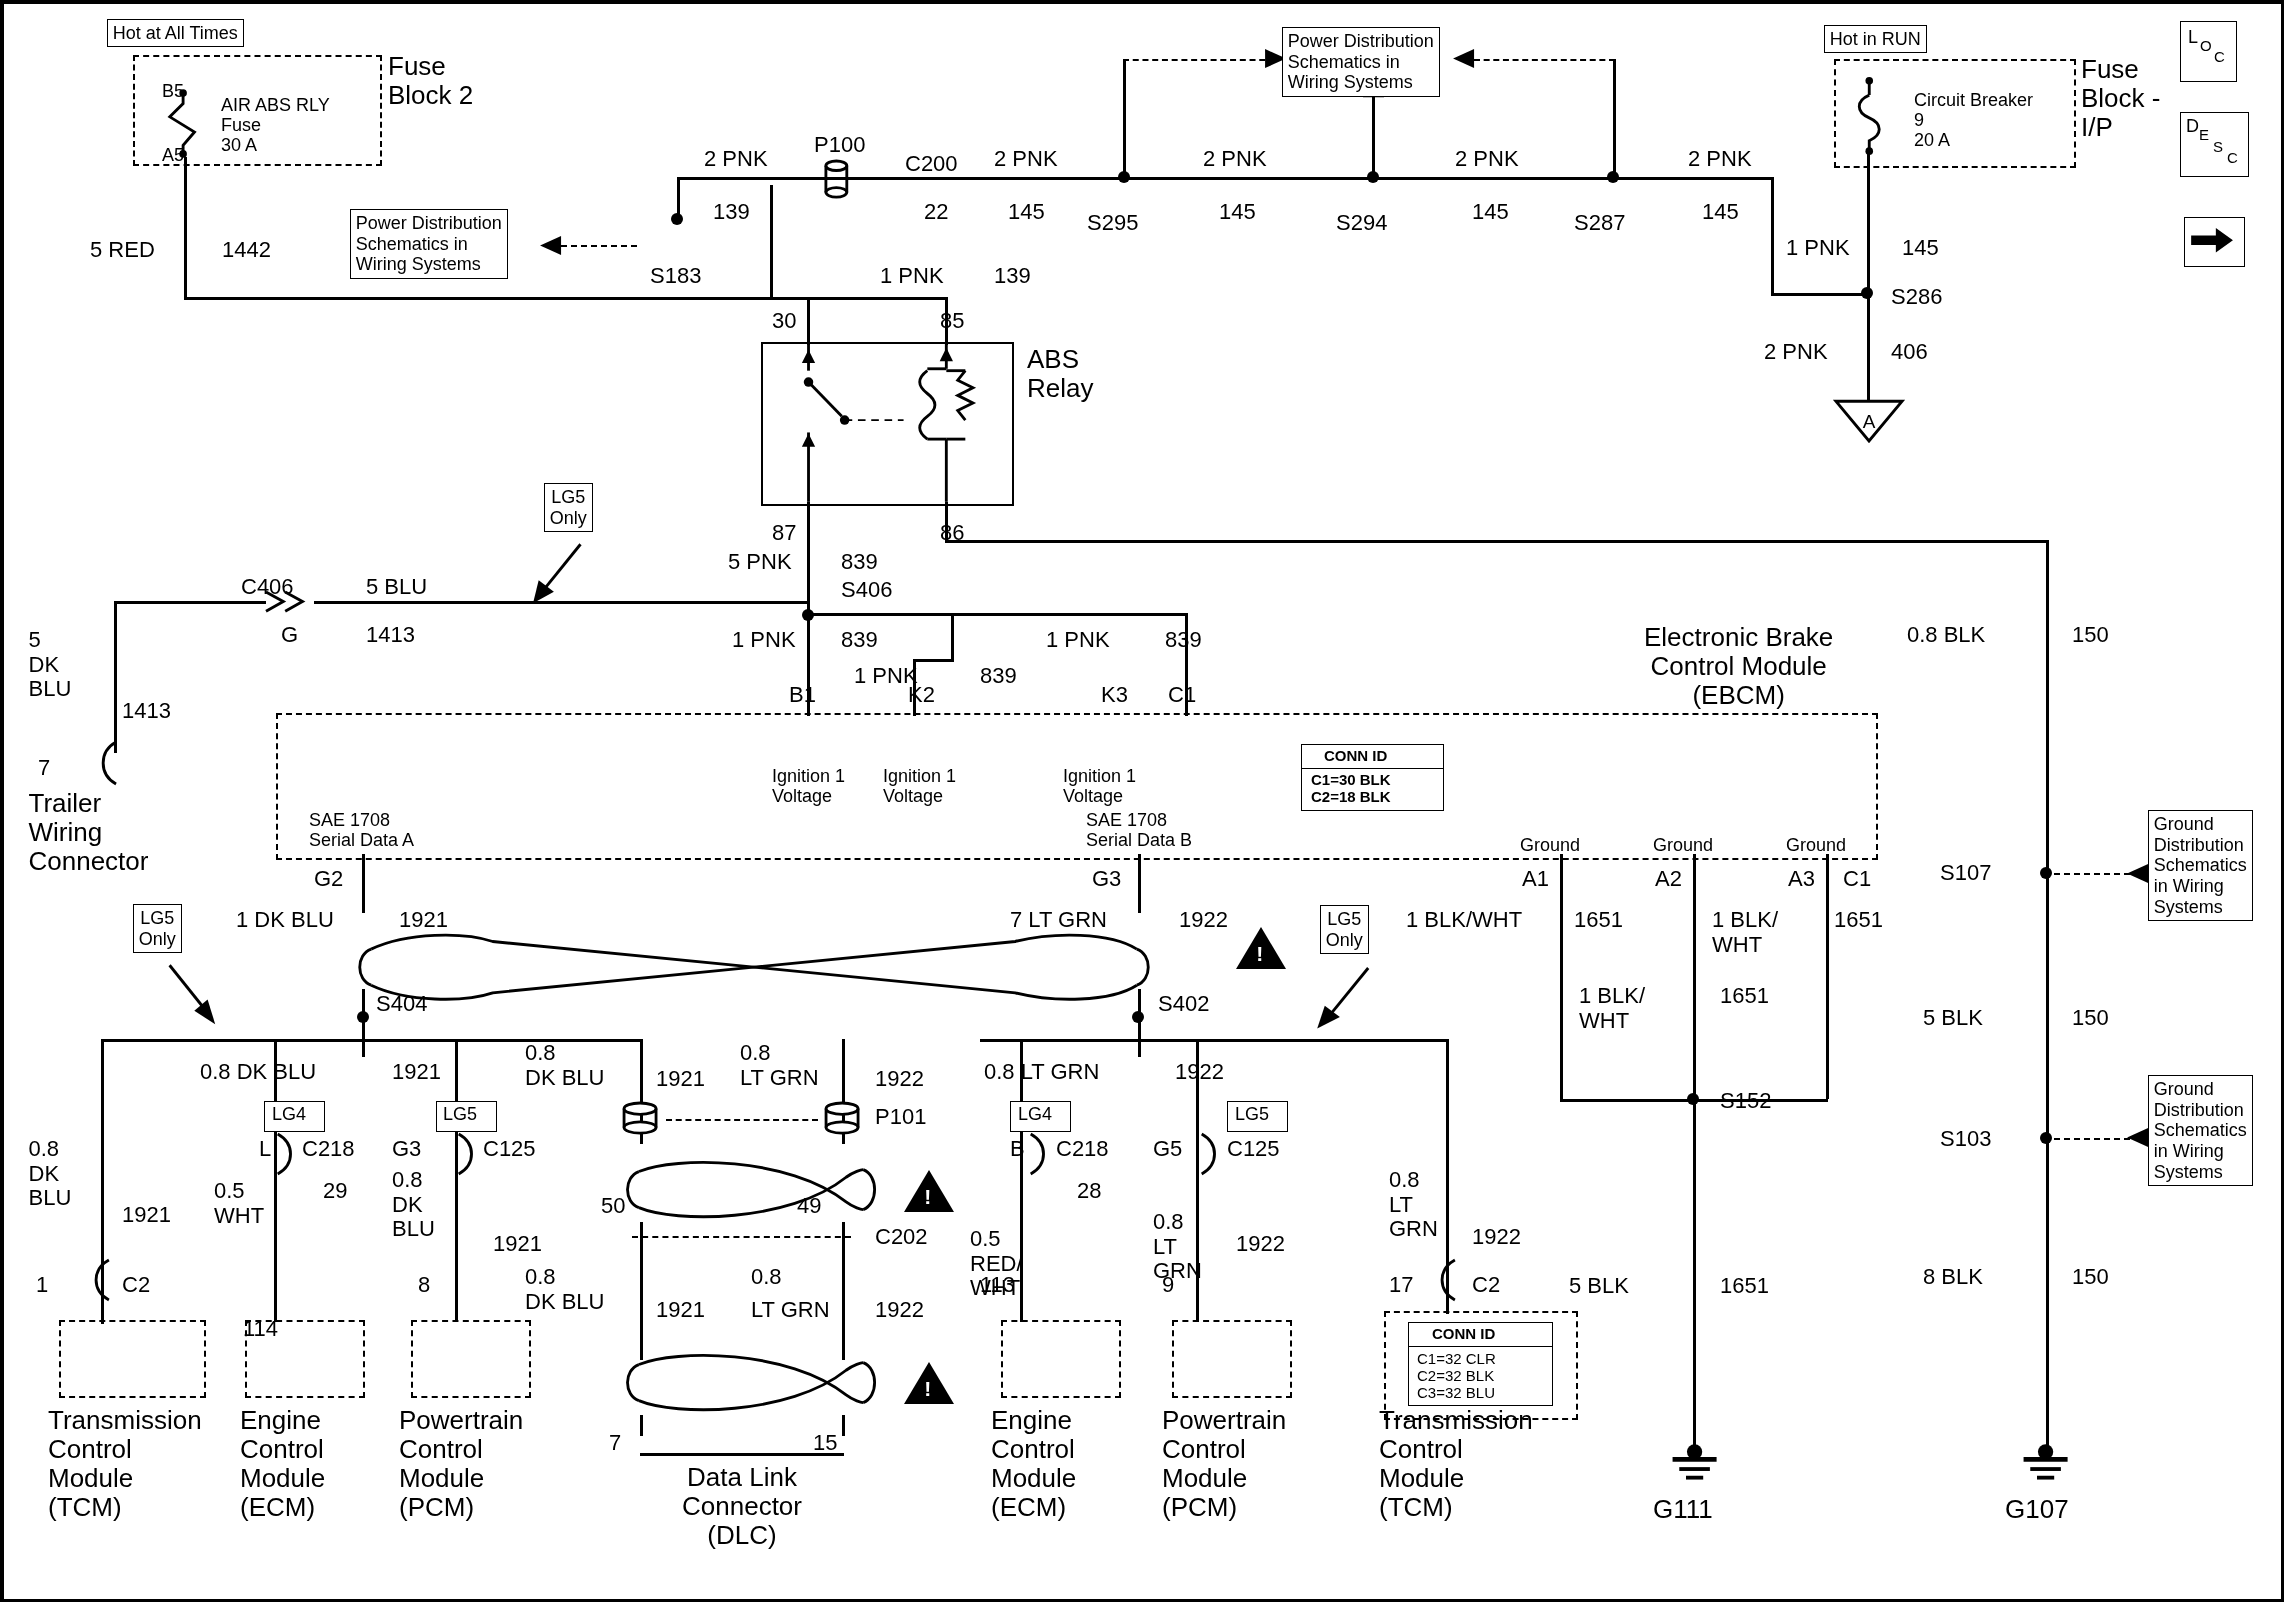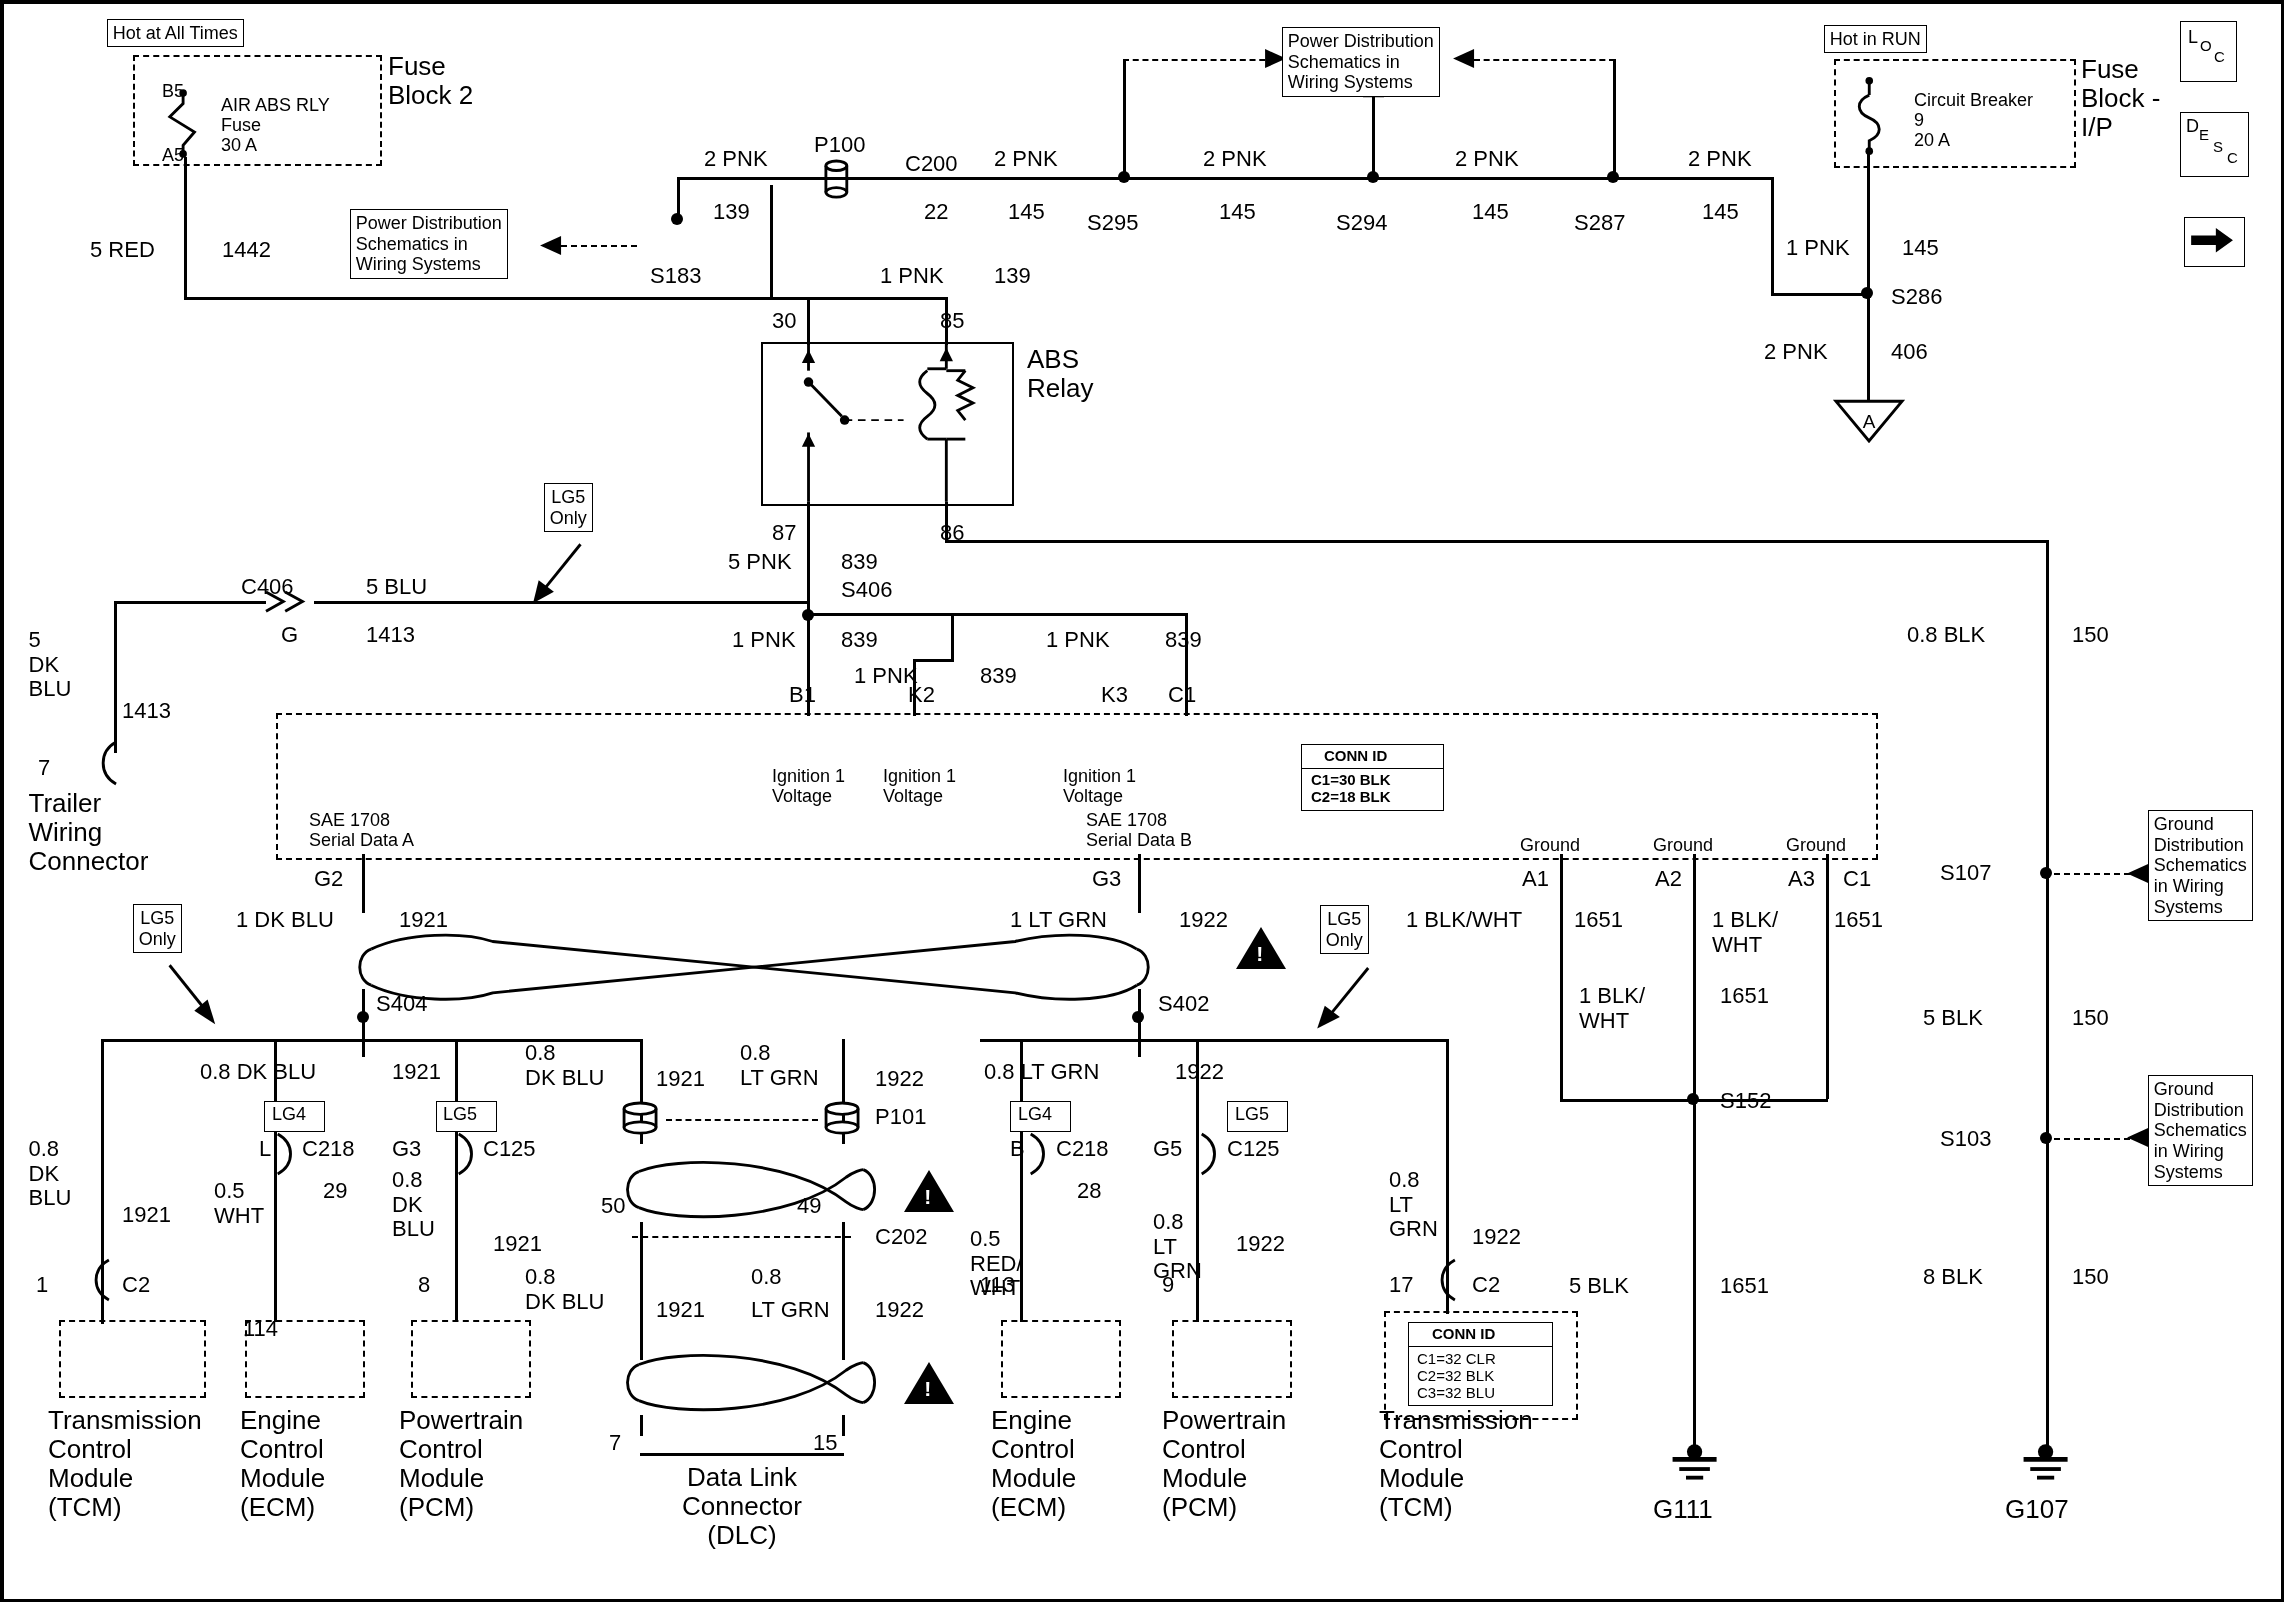--- a/index.html
+++ b/index.html
@@ -226,6 +226,9 @@
 </svg>
 
 <div class="dash" style="left:276px;top:713px;width:1598px;height:143px;"></div>
+<div class="lbl big" style="left:1644px;top:623px;text-align:center;">Electronic Brake
+Control Module
+(EBCM)</div>
 
 <div class="lbl" style="left:789px;top:683px;">B1</div>
 <div class="lbl" style="left:908px;top:683px;">K2</div>

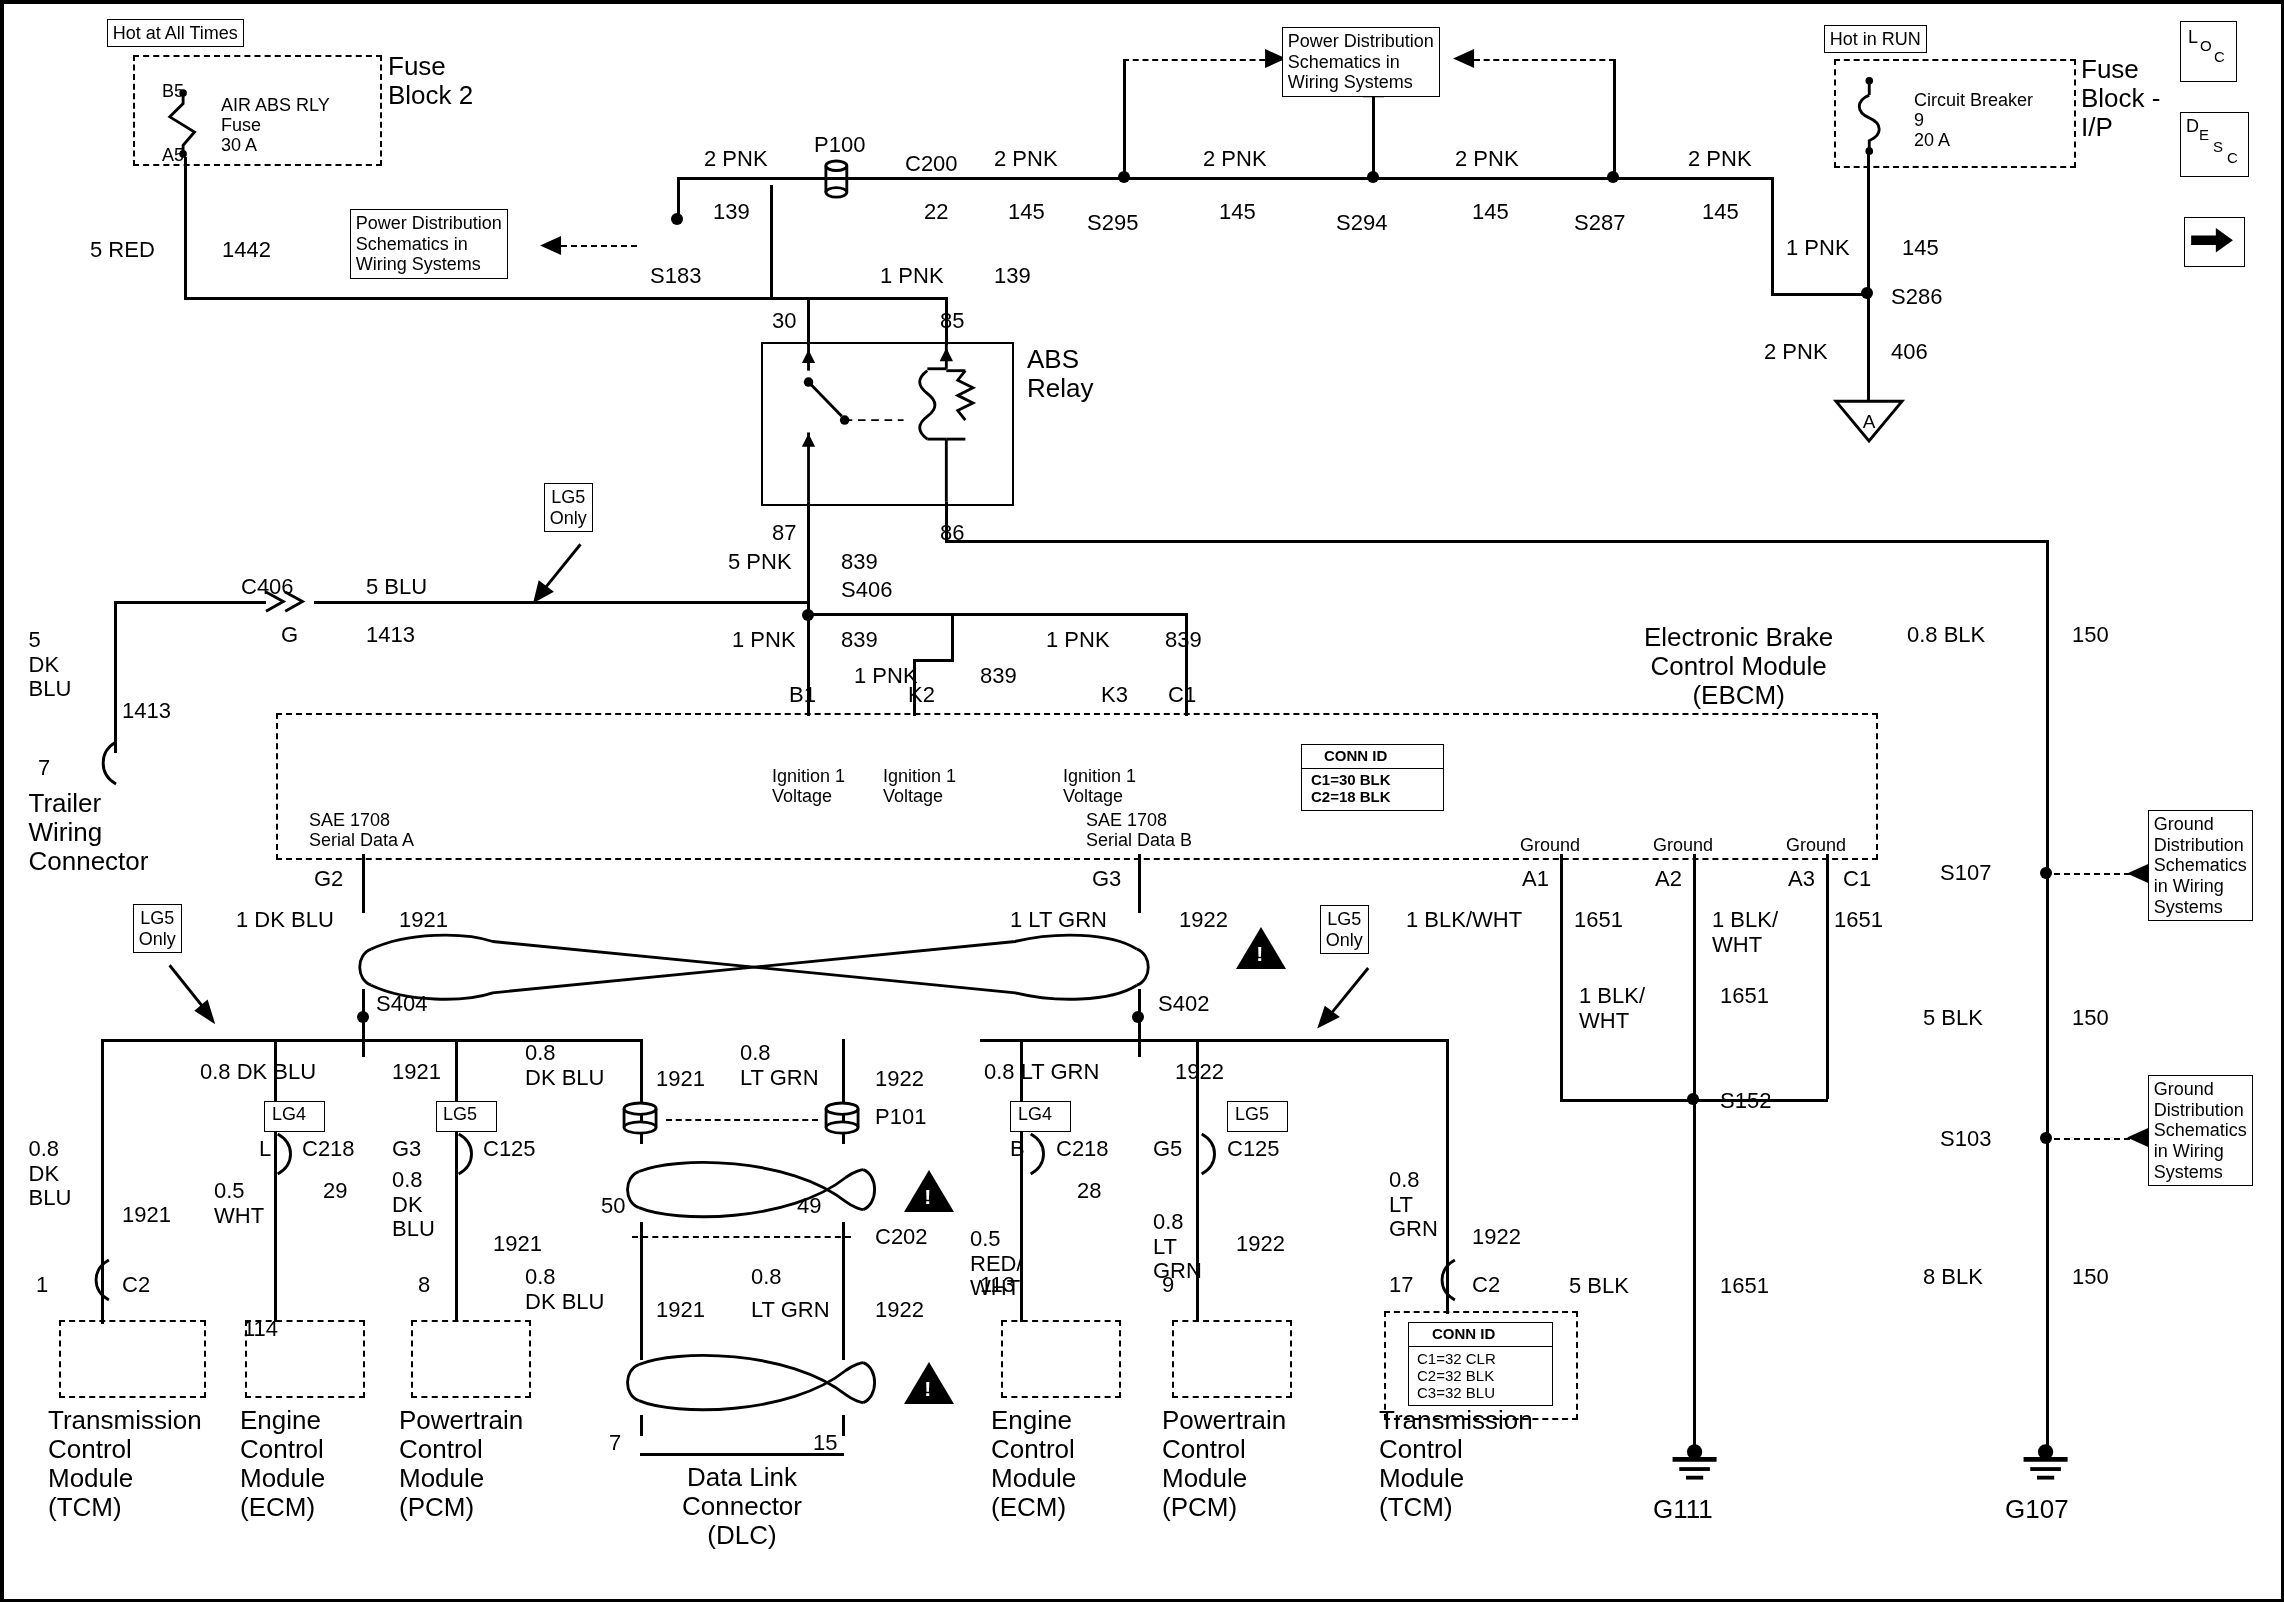--- a/index.html
+++ b/index.html
@@ -304,7 +304,7 @@
 
 <div class="lbl" style="left:236px;top:908px;">1 DK BLU</div>
 <div class="lbl" style="left:399px;top:908px;">1921</div>
-<div class="lbl" style="left:1010px;top:908px;">1 LT GRN</div>
+<div class="lbl" style="left:1010px;top:908px;">7 LT GRN</div>
 <div class="lbl" style="left:1179px;top:908px;">1922</div>
 
 <svg style="left:350px;top:932px;width:808px;height:76px;" viewBox="0 0 850 80" width="808" height="76">

